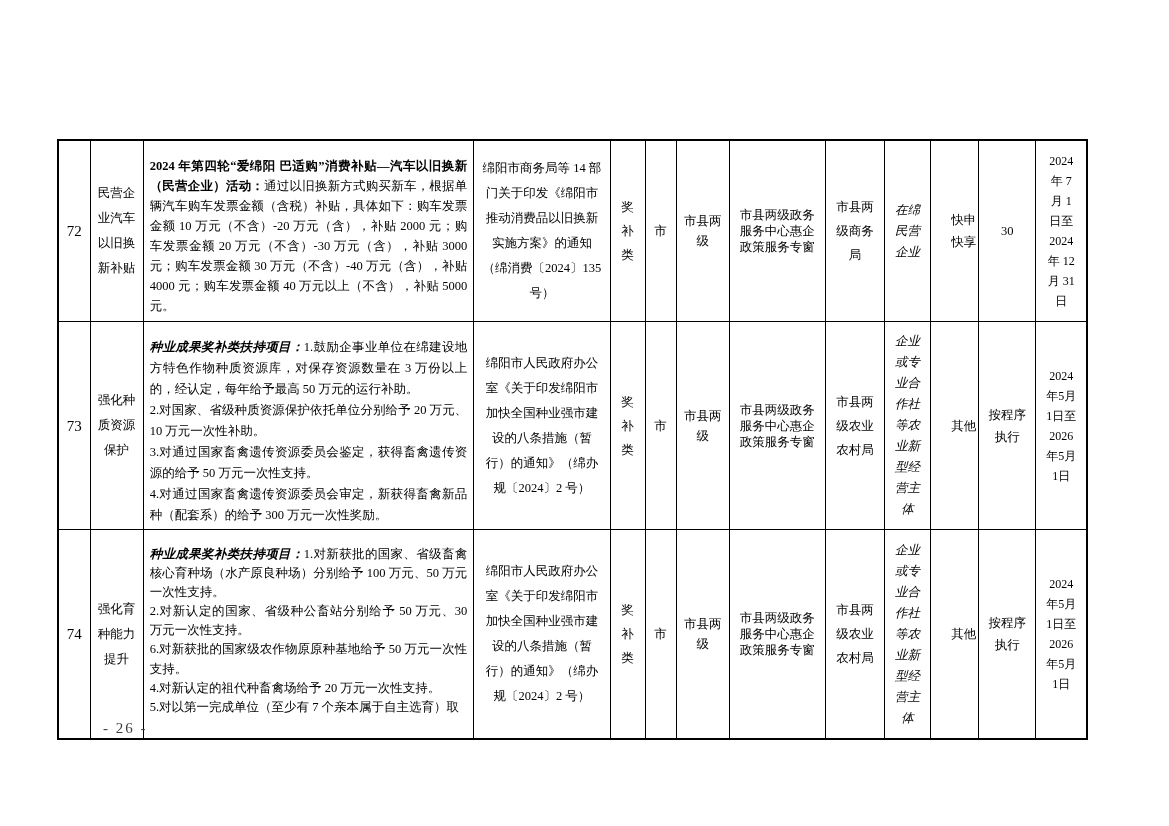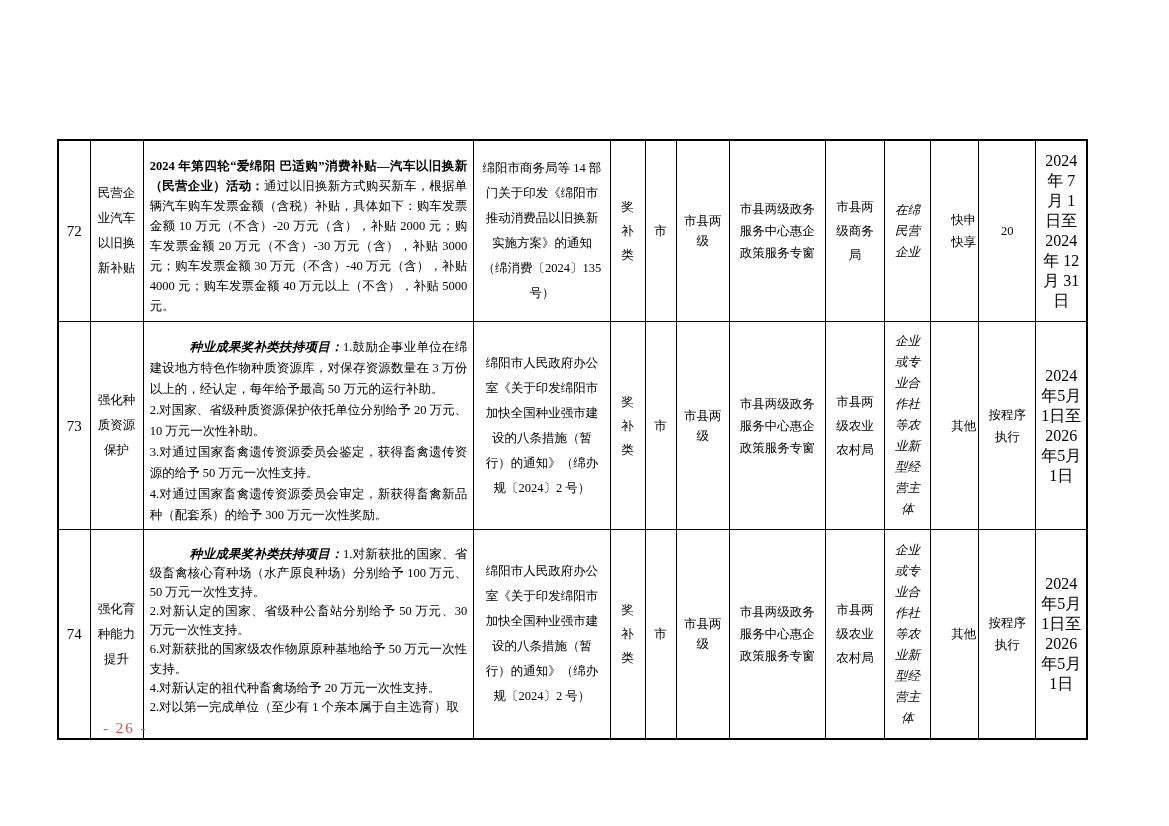--- a/index.html
+++ b/index.html
@@ -46,7 +46,7 @@
   td.c-target { line-height:21px;font-style:italic; }
   td.c-mode { line-height:22px;text-align:right; }
   td.c-limit { line-height:22px; }
-  td.c-period { line-height:20px; font-size:16px; }
+  td.c-period { line-height:20px; font-size:12px; }
 
   .page-number {
     position:absolute;

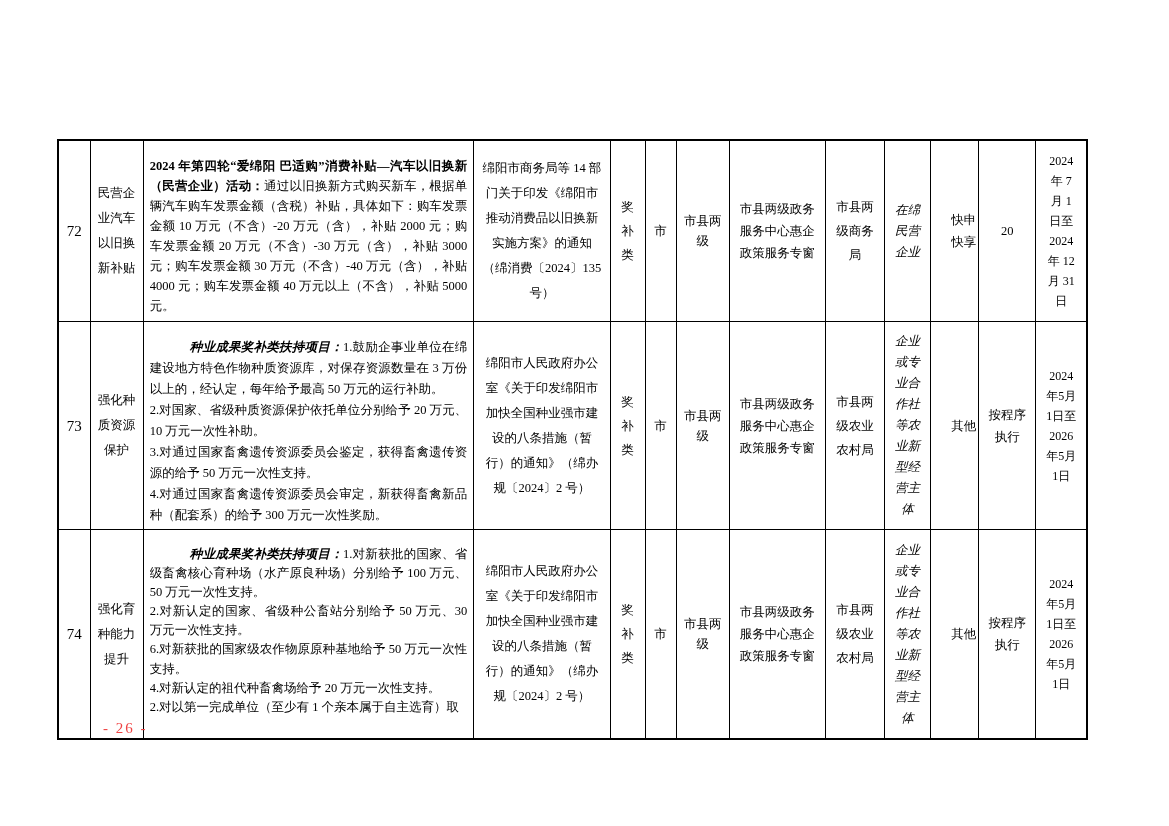--- a/index.html
+++ b/index.html
@@ -41,7 +41,7 @@
   .lead.kai { font-style:italic;margin-left:40px; }
   td.c-basis { line-height:25px; padding:2px 6px; }
   td.c-type { line-height:24px; }
-  td.c-window { line-height:22px;margin-left:28px; }
+  td.c-window { line-height:16px;margin-left:28px; }
   td.c-dept { line-height:24px; }
   td.c-target { line-height:21px;font-style:italic; }
   td.c-mode { line-height:22px;text-align:right; }

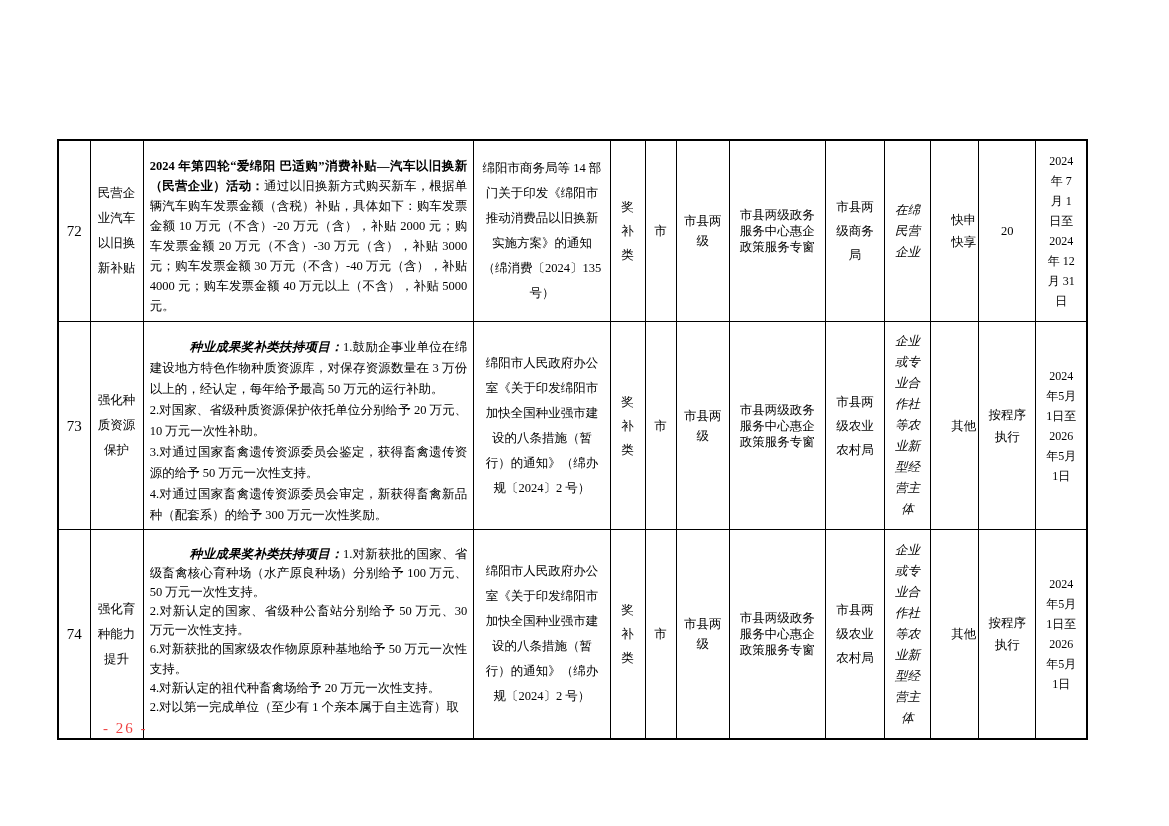--- a/index.html
+++ b/index.html
@@ -106,7 +106,7 @@
 企业</td>
         <td class="c-mode pre">快申
 快享</td>
-        <td class="c-limit pre">20</td>
+        <td class="c-limit pre">30</td>
         <td class="c-period pre">2024
 年 7
 月 1

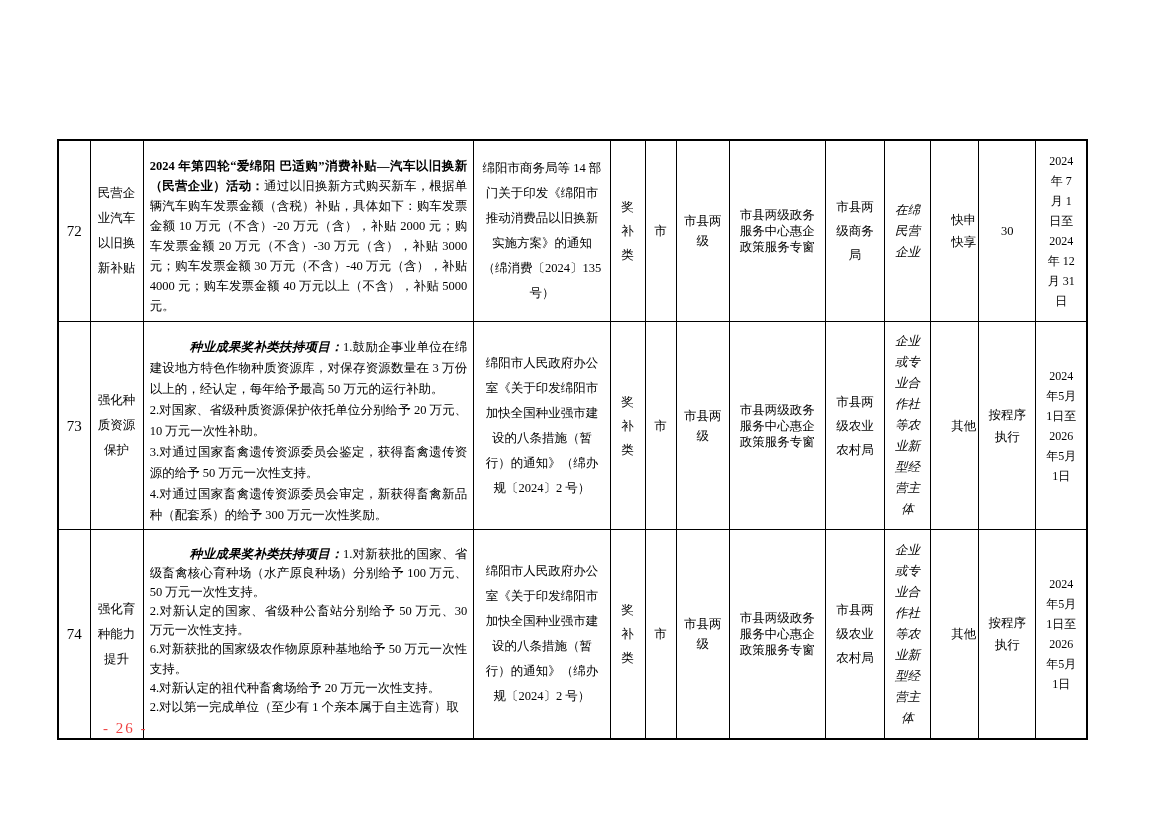--- a/index.html
+++ b/index.html
@@ -38,7 +38,7 @@
   tr.r73 .box { height:190px; line-height:21px; }
   tr.r74 .box { height:191px; line-height:19.1px; }
   .lead { font-weight:bold; }
-  .lead.kai { font-style:italic;margin-left:40px; }
+  .lead.kai { font-style:italic; }
   td.c-basis { line-height:25px; padding:2px 6px; }
   td.c-type { line-height:24px; }
   td.c-window { line-height:16px;margin-left:28px; }

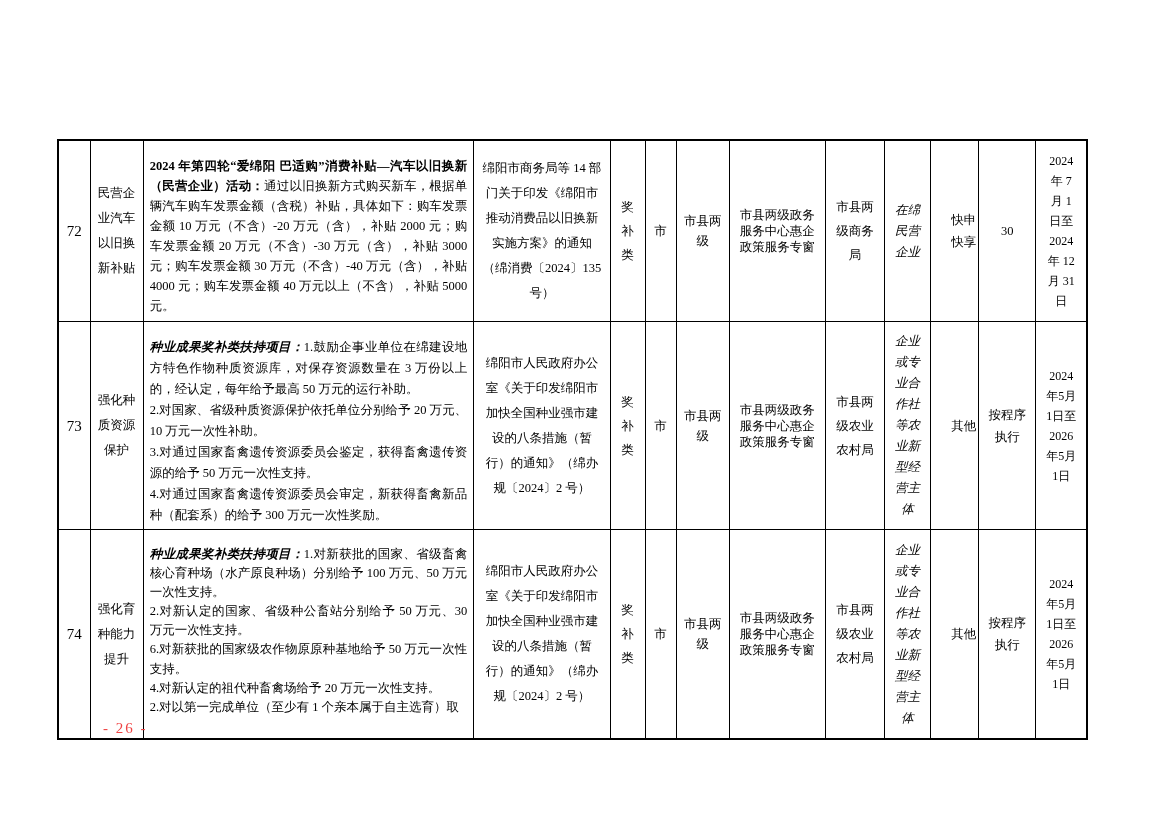--- a/index.html
+++ b/index.html
@@ -174,7 +174,7 @@
             <div>2.对新认定的国家、省级种公畜站分别给予 50 万元、30 万元一次性支持。</div>
             <div>6.对新获批的国家级农作物原原种基地给予 50 万元一次性支持。</div>
             <div>4.对新认定的祖代种畜禽场给予 20 万元一次性支持。</div>
-            <div>2.对以第一完成单位（至少有 1 个亲本属于自主选育）取</div>
+            <div>5.对以第一完成单位（至少有 7 个亲本属于自主选育）取</div>
           </div>
         </td>
         <td class="c-basis">绵阳市人民政府办公室《关于印发绵阳市加快全国种业强市建设的八条措施（暂行）的通知》（绵办规〔2024〕2 号）</td>

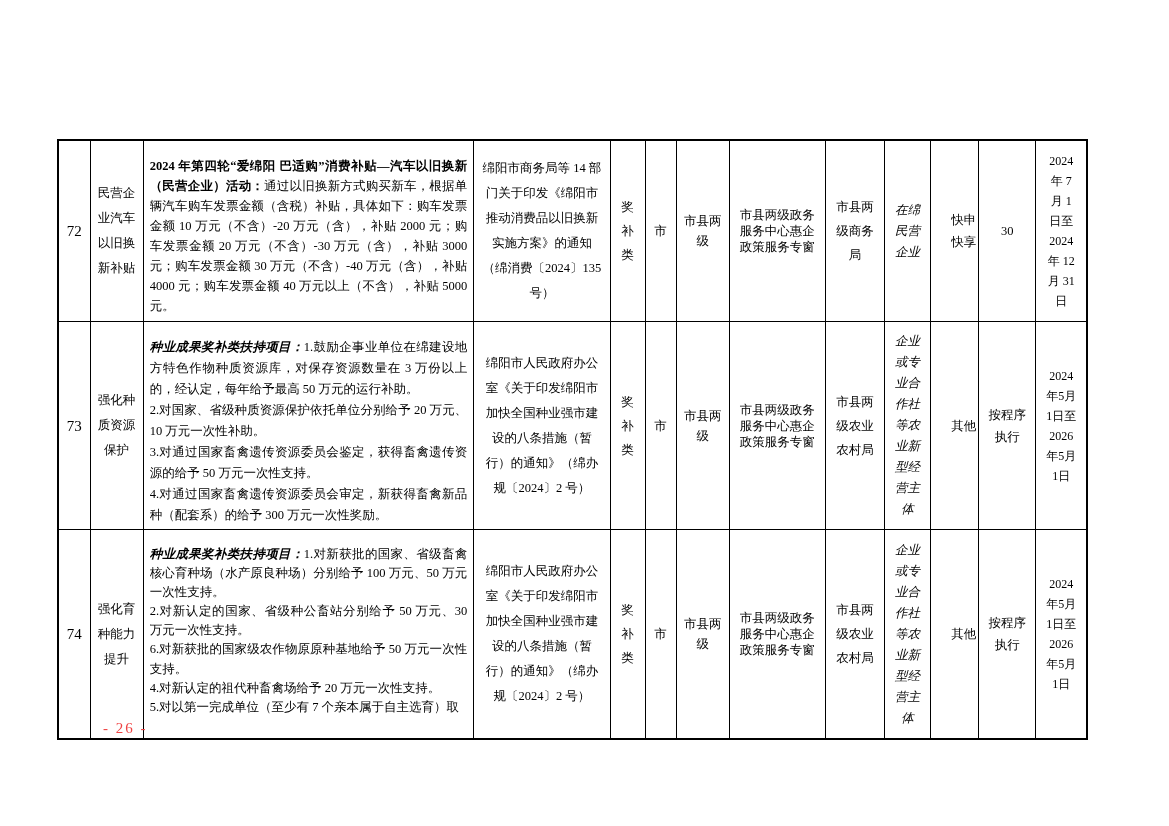--- a/index.html
+++ b/index.html
@@ -53,7 +53,7 @@
     left:103px; top:720px;
     font-size:15px;
     letter-spacing:2px;
-    color:#ef4444;
+    color:#404040;
   }
 </style>
 </head>

